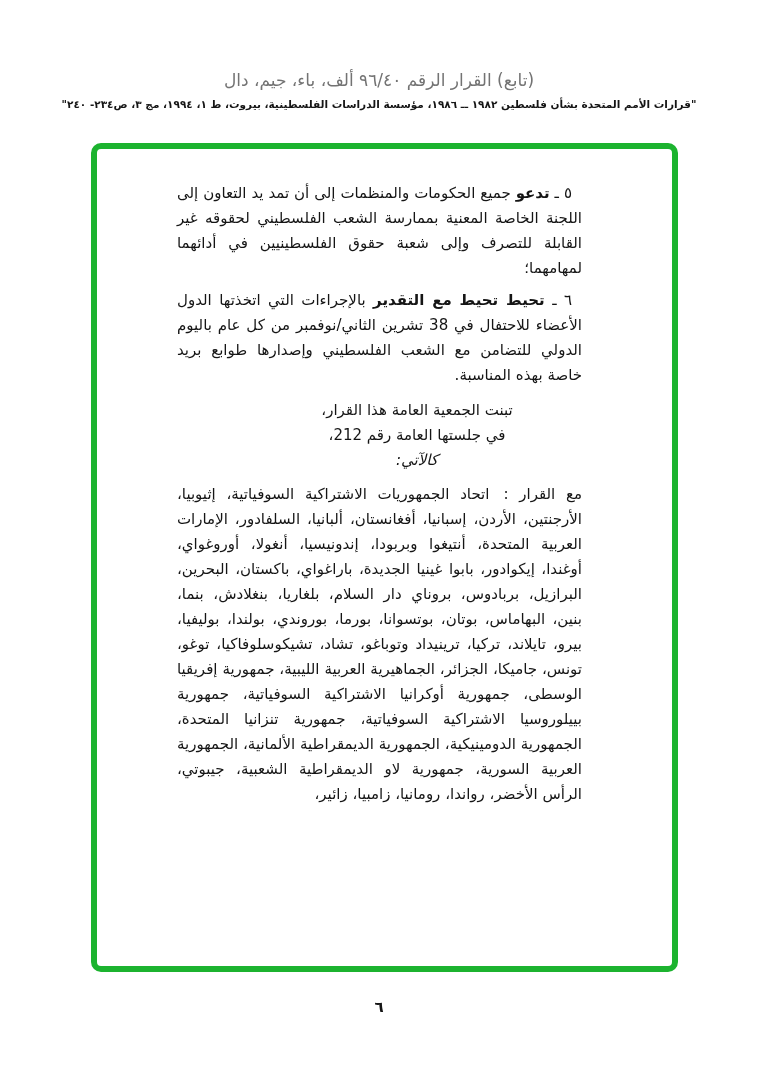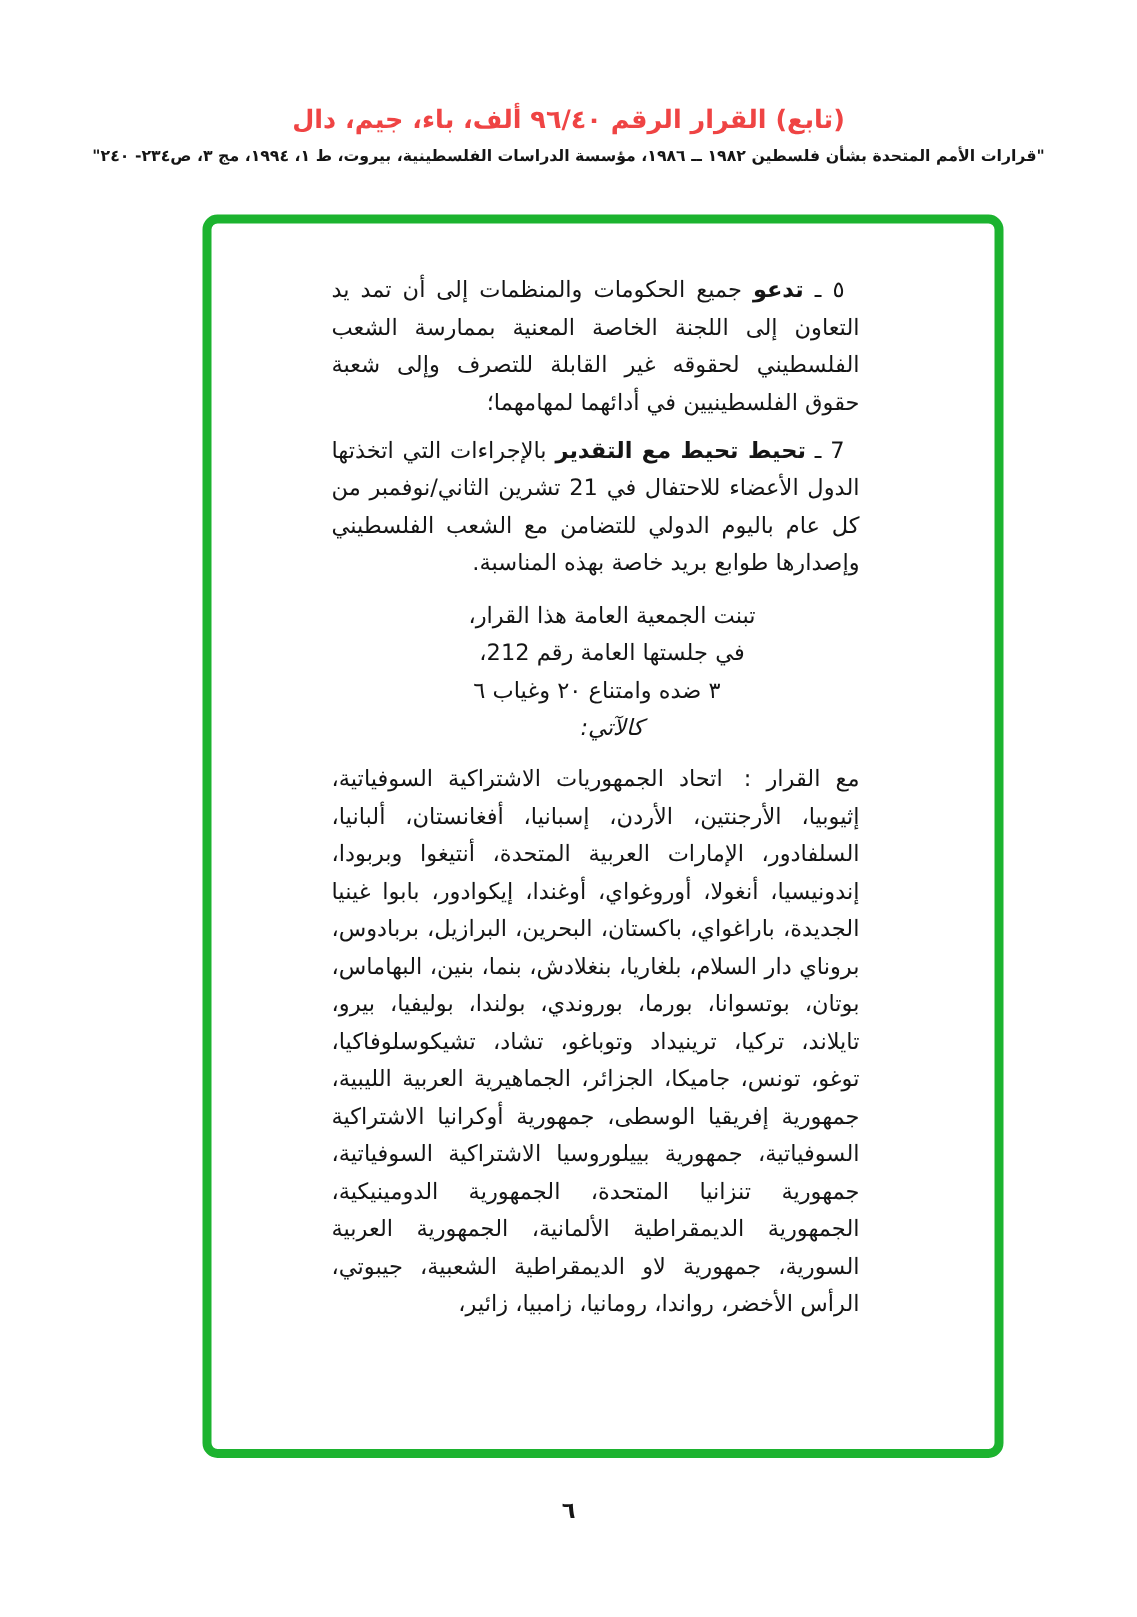--- a/index.html
+++ b/index.html
@@ -11,7 +11,7 @@
     position:absolute;top:68px;left:0;right:0;text-align:center;direction:rtl;
   }
   .doc-title{
-    margin:0;font-size:17px;font-weight:bold;color:#ef4444;line-height:1.5;
+    margin:0;font-size:17px;font-weight:normal;color:#737373;line-height:1.5;
   }
   .doc-source{
     margin:4px 0 0 0;font-size:10.5px;font-weight:bold;color:#151515;

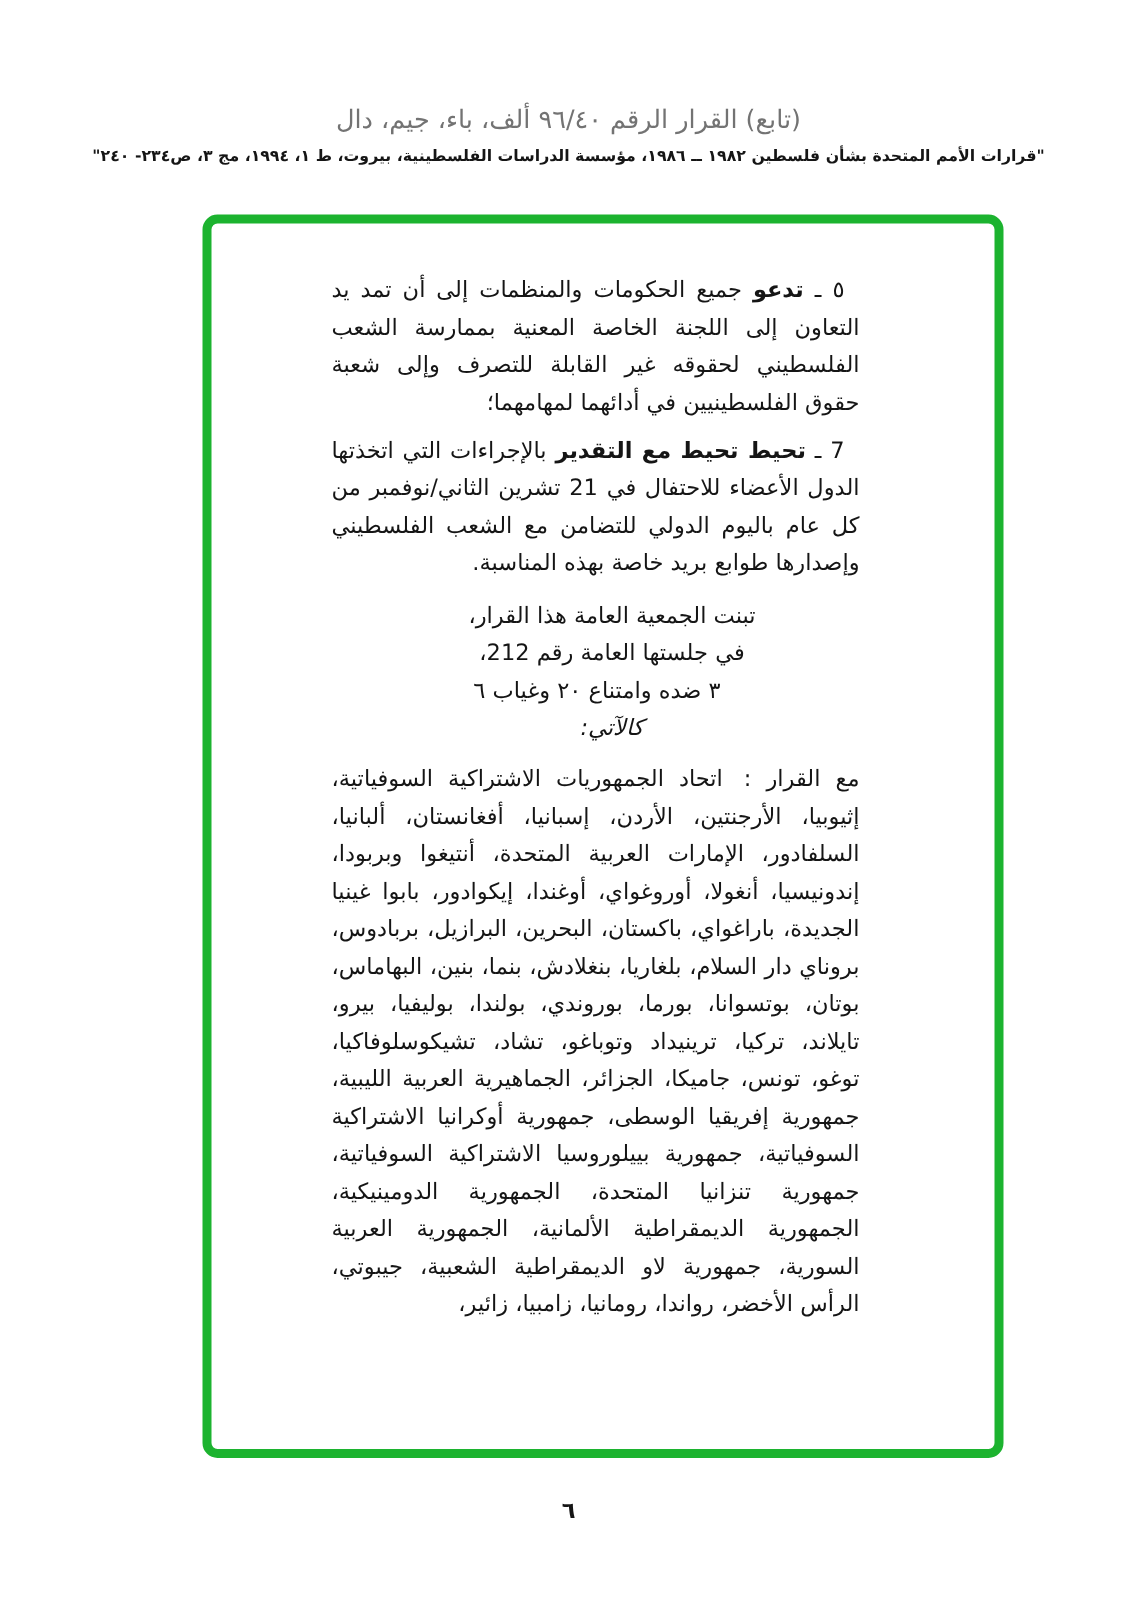--- a/index.html
+++ b/index.html
@@ -18,10 +18,9 @@
     white-space:nowrap;letter-spacing:0;
   }
   .green-box{
-    position:absolute;top:143px;left:91px;width:534px;height:829px;
+    position:absolute;top:143px;left:91px;width:587px;height:829px;
     box-sizing:border-box;border:6px solid #1cb32f;border-radius:10px;
     background:#ffffff;
-    margin-left:44px;
   }
   .content{
     direction:rtl;box-sizing:border-box;height:100%;overflow:hidden;

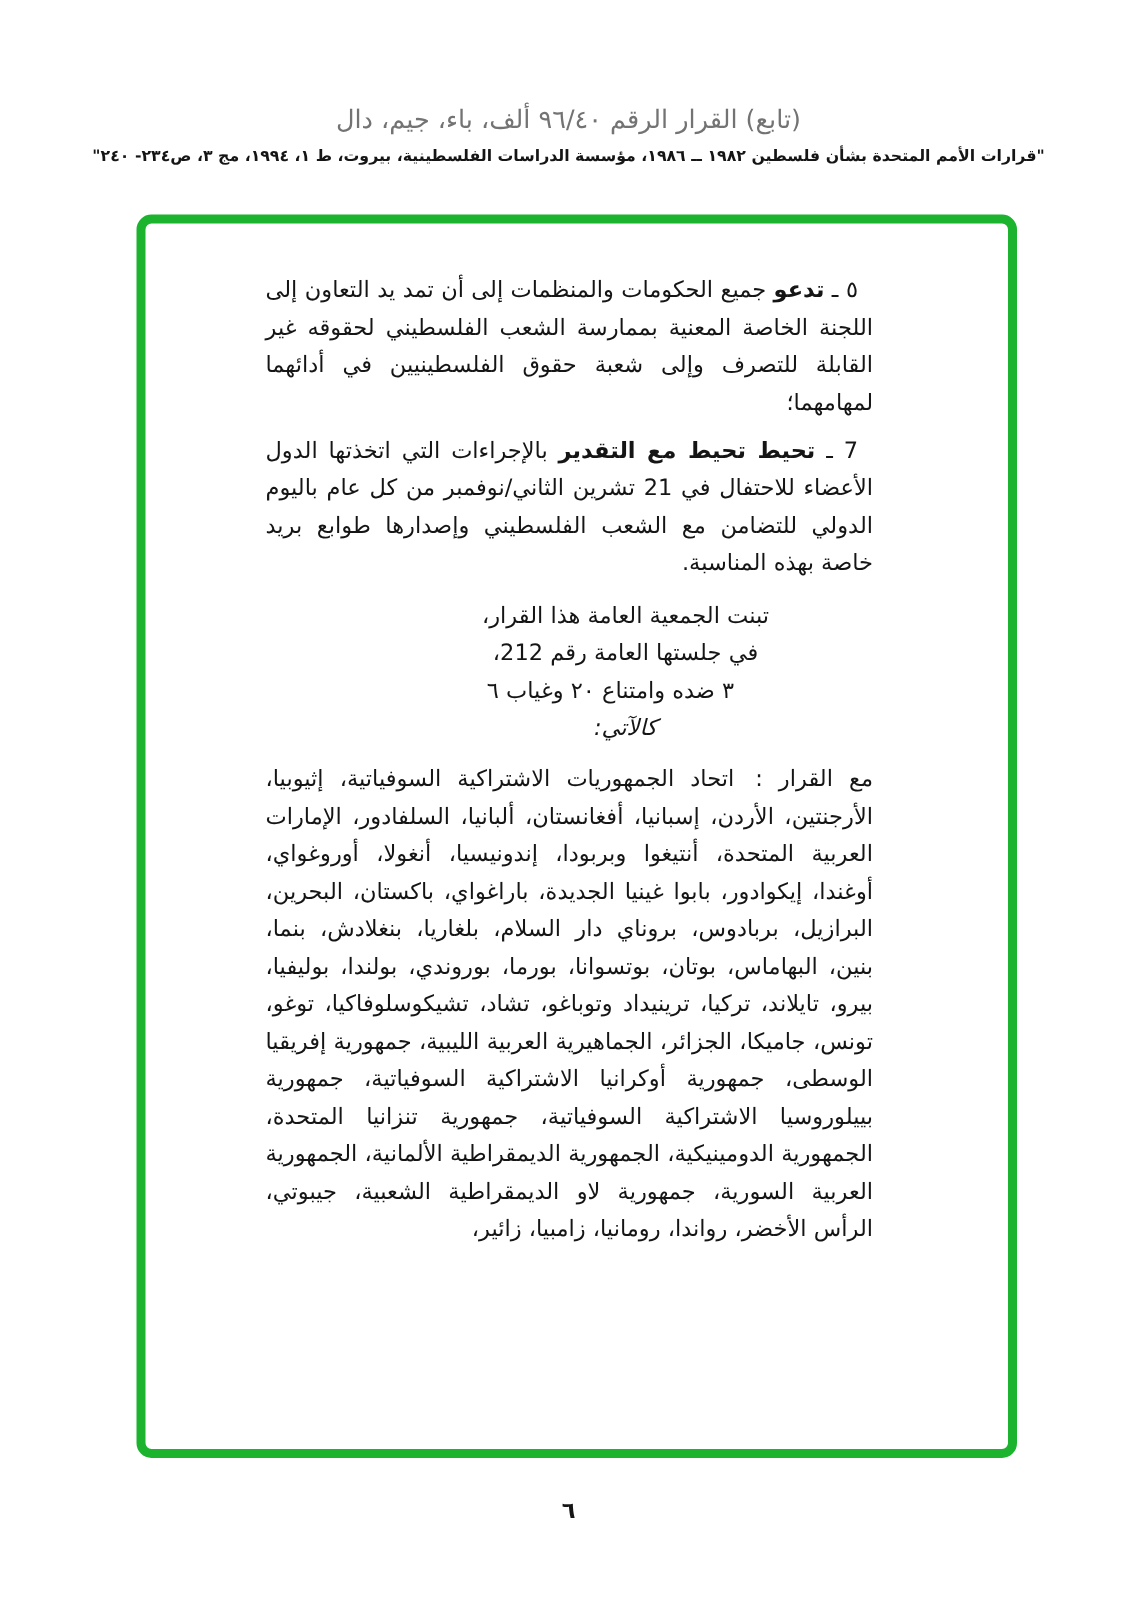--- a/index.html
+++ b/index.html
@@ -59,7 +59,7 @@
 
     <p class="para"><span>7 ـ</span>
       <span class="bold">تحيط تحيط مع التقدير</span>
-      <span>بالإجراءات التي اتخذتها الدول الأعضاء للاحتفال في 21 تشرين الثاني/نوفمبر من كل عام باليوم الدولي للتضامن مع الشعب الفلسطيني وإصدارها طوابع بريد خاصة بهذه المناسبة.</span></p>
+      <span>بالإجراءات التي اتخذتها الدول الأعضاء للاحتفال في 38 تشرين الثاني/نوفمبر من كل عام باليوم الدولي للتضامن مع الشعب الفلسطيني وإصدارها طوابع بريد خاصة بهذه المناسبة.</span></p>
 
     <div class="adoption">
       <div class="ad-line">تبنت الجمعية العامة هذا القرار،</div>

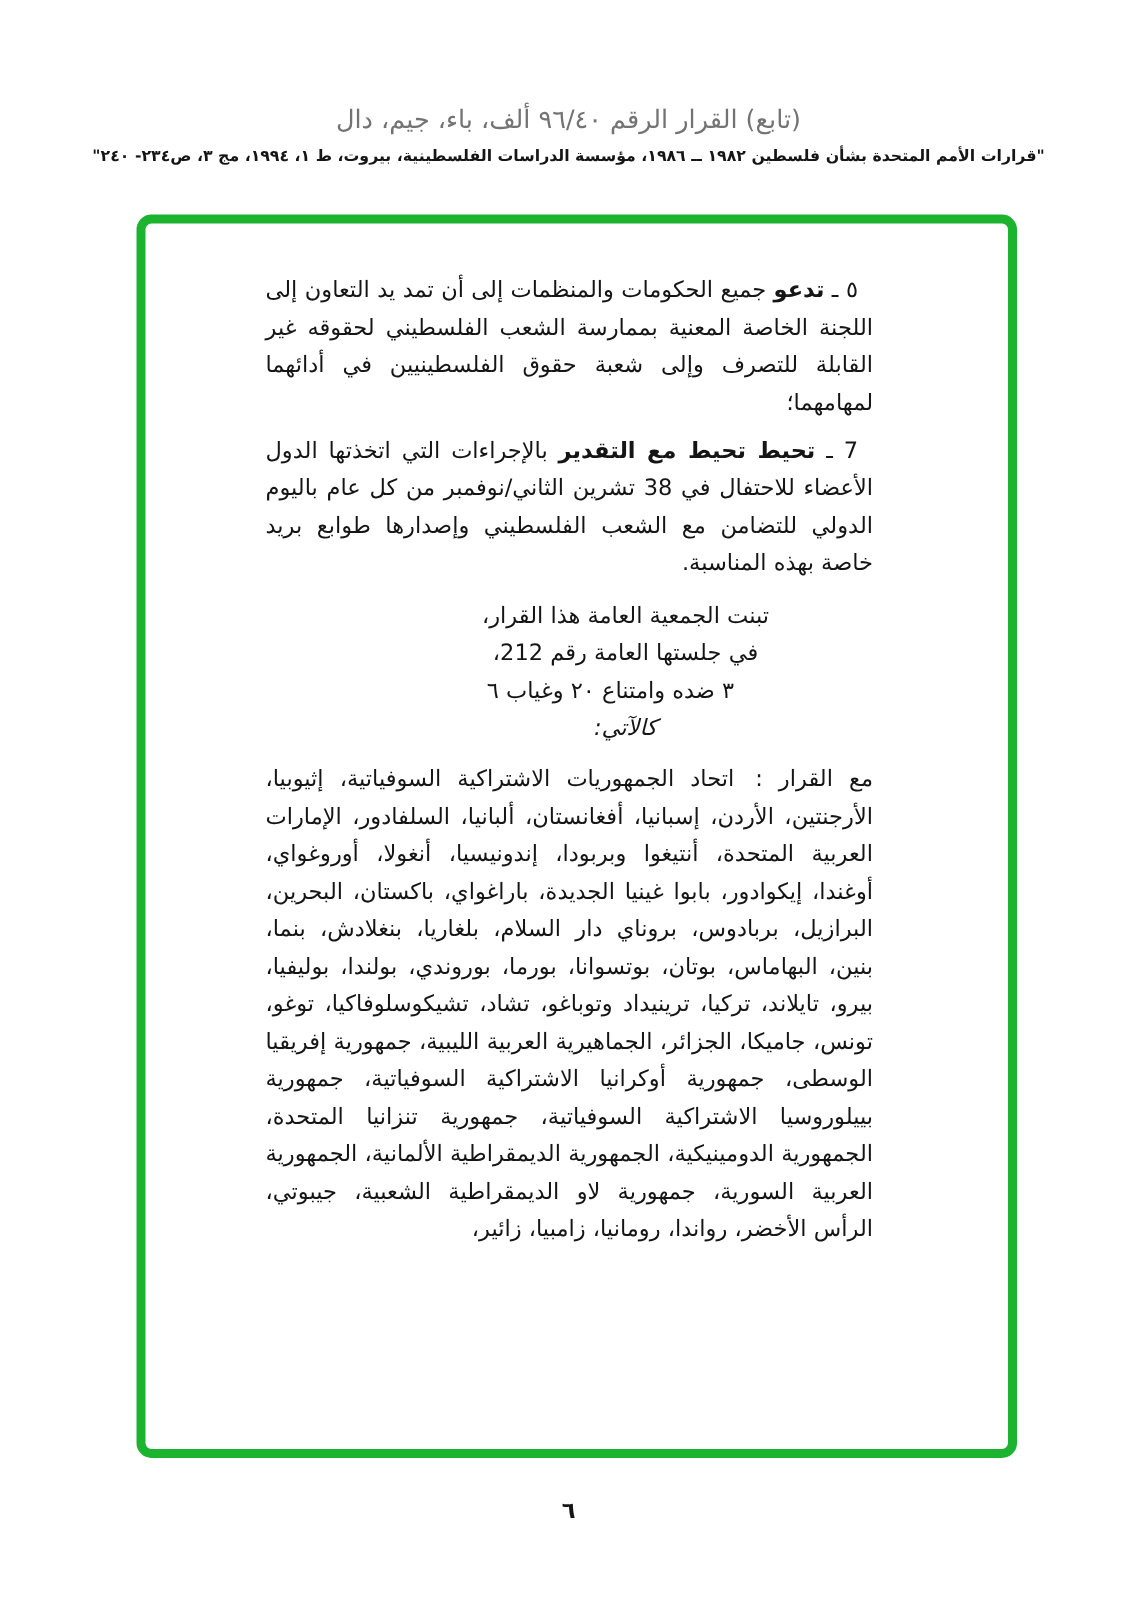--- a/index.html
+++ b/index.html
@@ -57,7 +57,7 @@
       <span class="bold">تدعو</span>
       <span>جميع الحكومات والمنظمات إلى أن تمد يد التعاون إلى اللجنة الخاصة المعنية بممارسة الشعب الفلسطيني لحقوقه غير القابلة للتصرف وإلى شعبة حقوق الفلسطينيين في أدائهما لمهامهما؛</span></p>
 
-    <p class="para"><span>7 ـ</span>
+    <p class="para"><span>٦ ـ</span>
       <span class="bold">تحيط تحيط مع التقدير</span>
       <span>بالإجراءات التي اتخذتها الدول الأعضاء للاحتفال في 38 تشرين الثاني/نوفمبر من كل عام باليوم الدولي للتضامن مع الشعب الفلسطيني وإصدارها طوابع بريد خاصة بهذه المناسبة.</span></p>
 

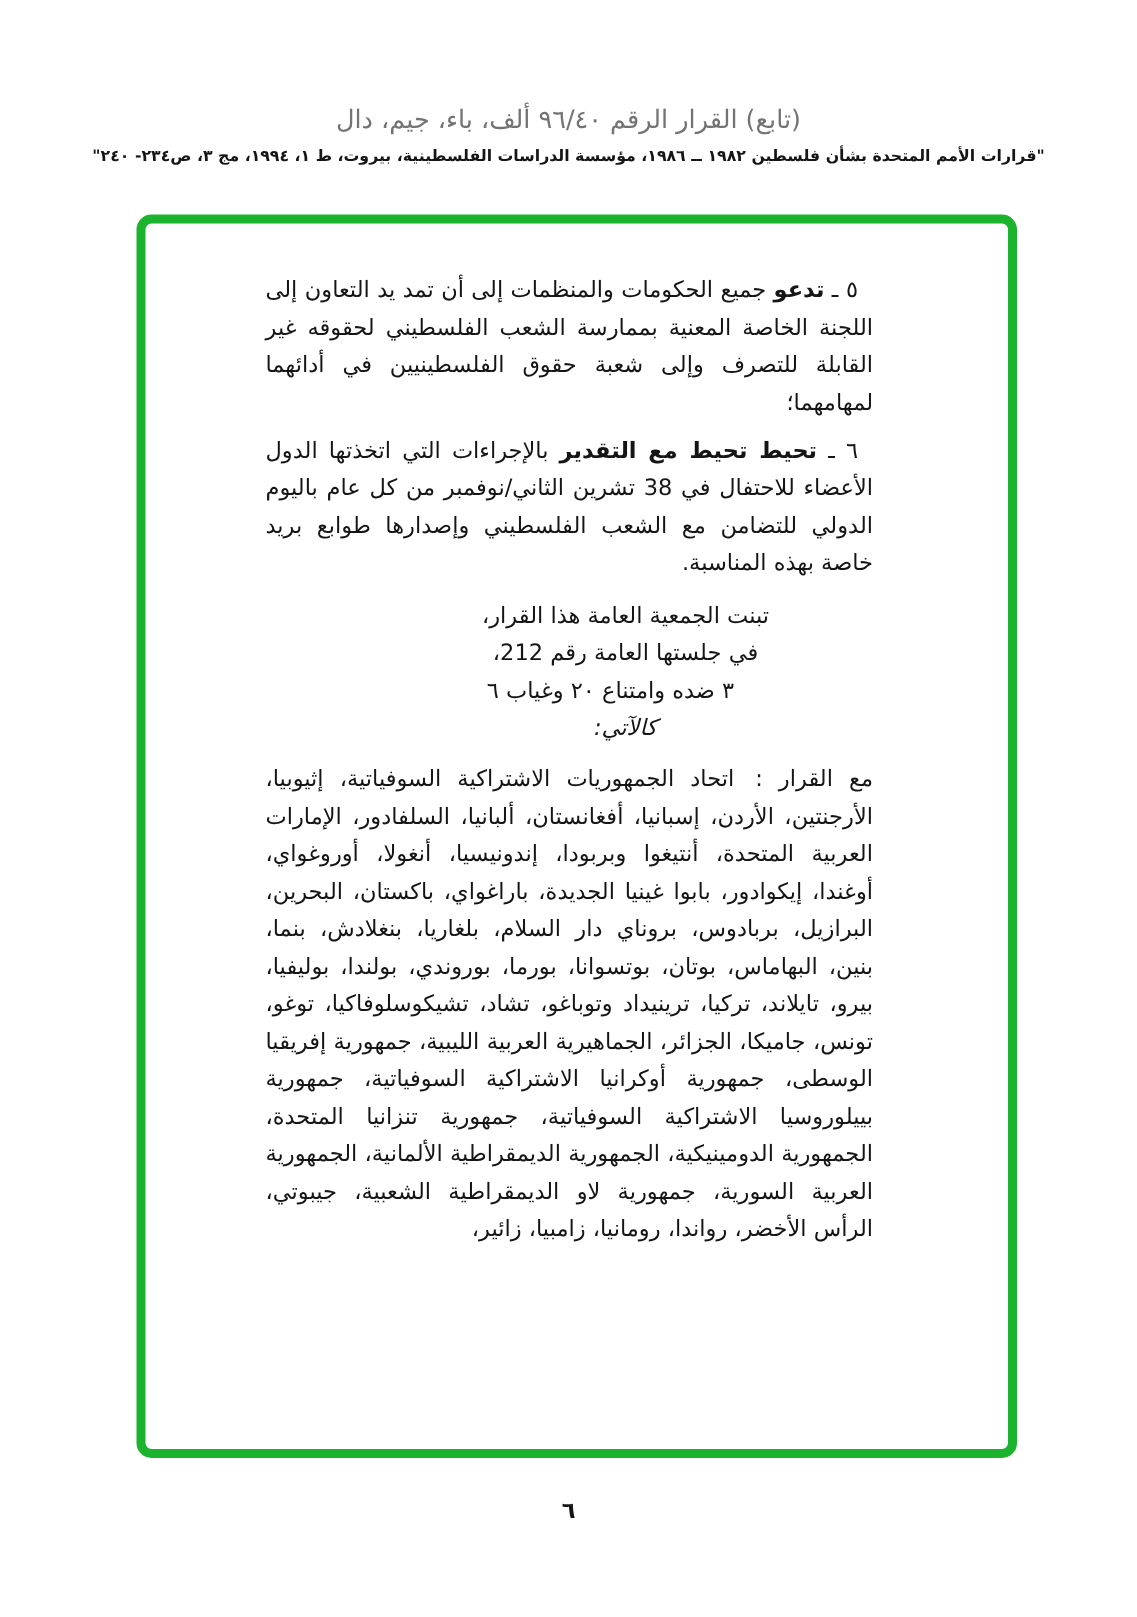--- a/index.html
+++ b/index.html
@@ -64,7 +64,6 @@
     <div class="adoption">
       <div class="ad-line">تبنت الجمعية العامة هذا القرار،</div>
       <div class="ad-line">في جلستها العامة رقم 212،</div>
-      <div class="ad-line indent1">٣ ضده وامتناع ٢٠ وغياب ٦</div>
       <div class="ad-line center">كالآتي:</div>
     </div>
 

